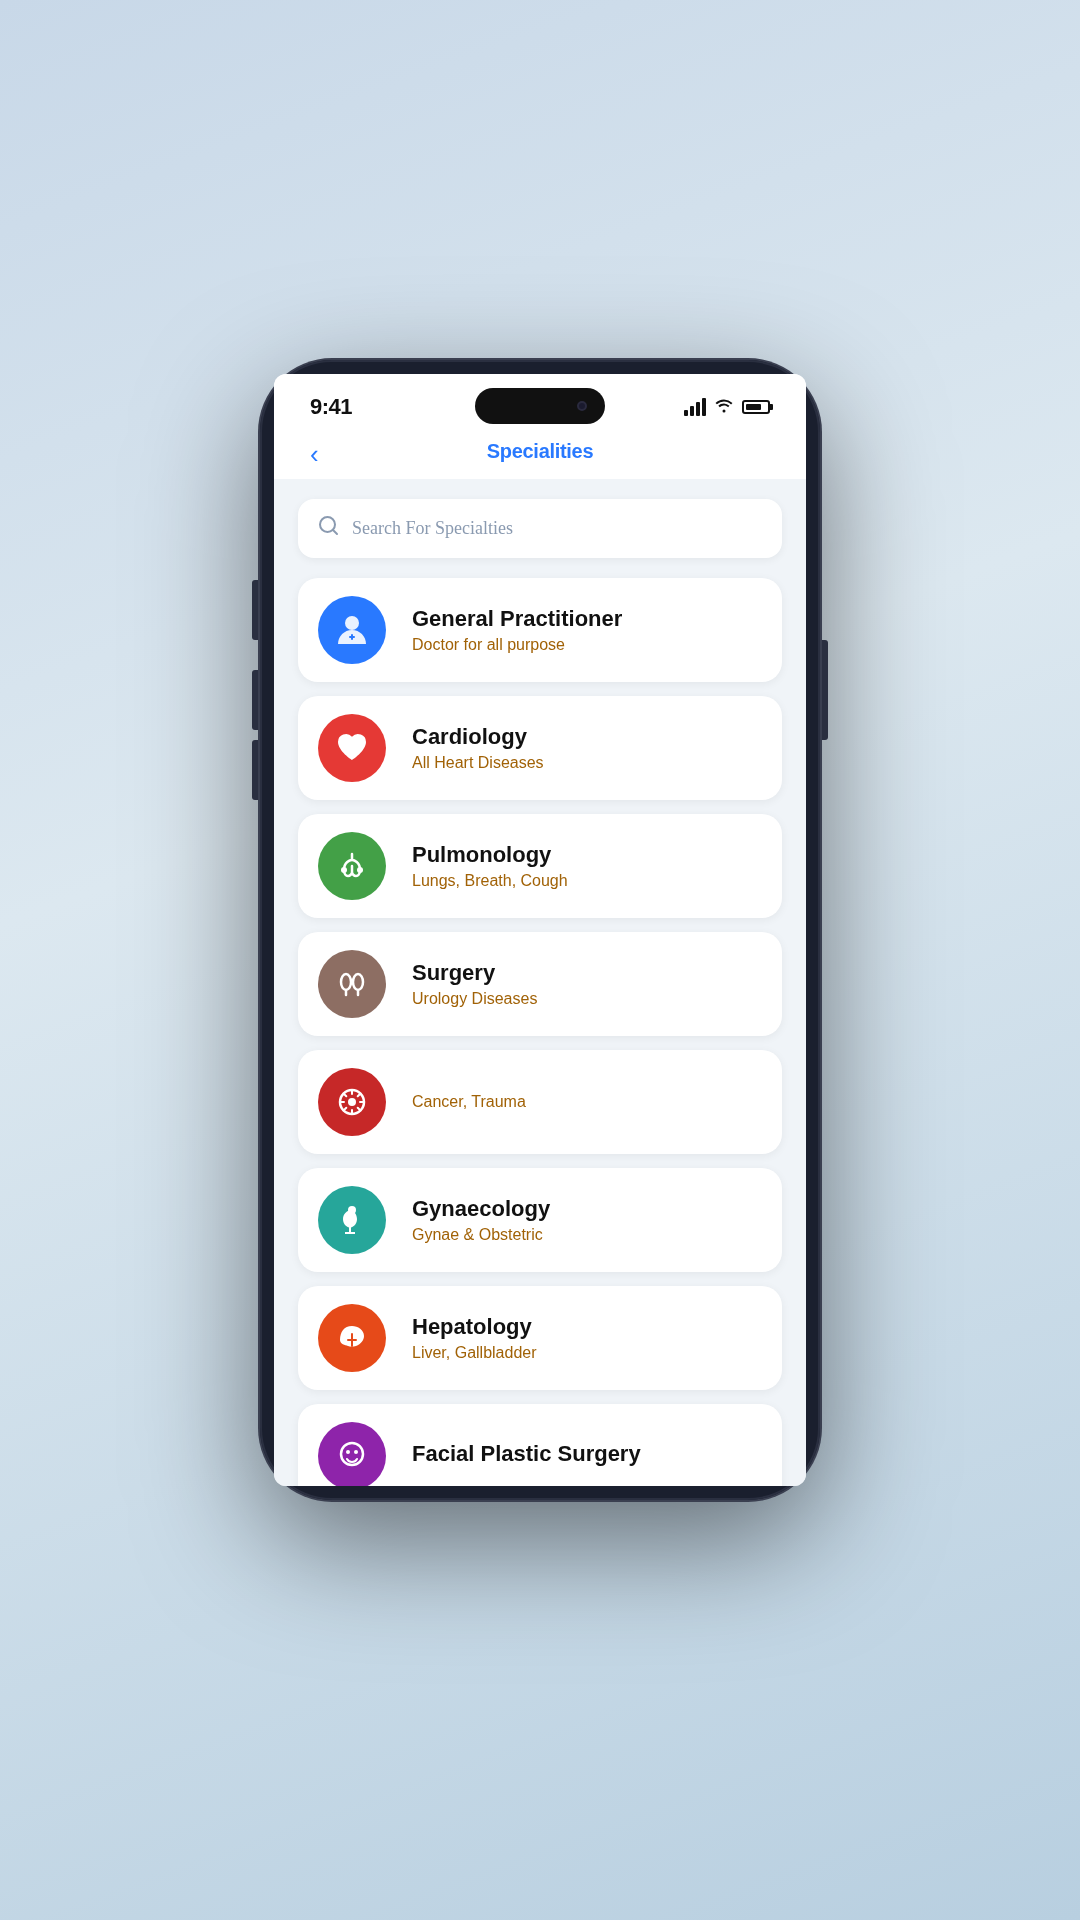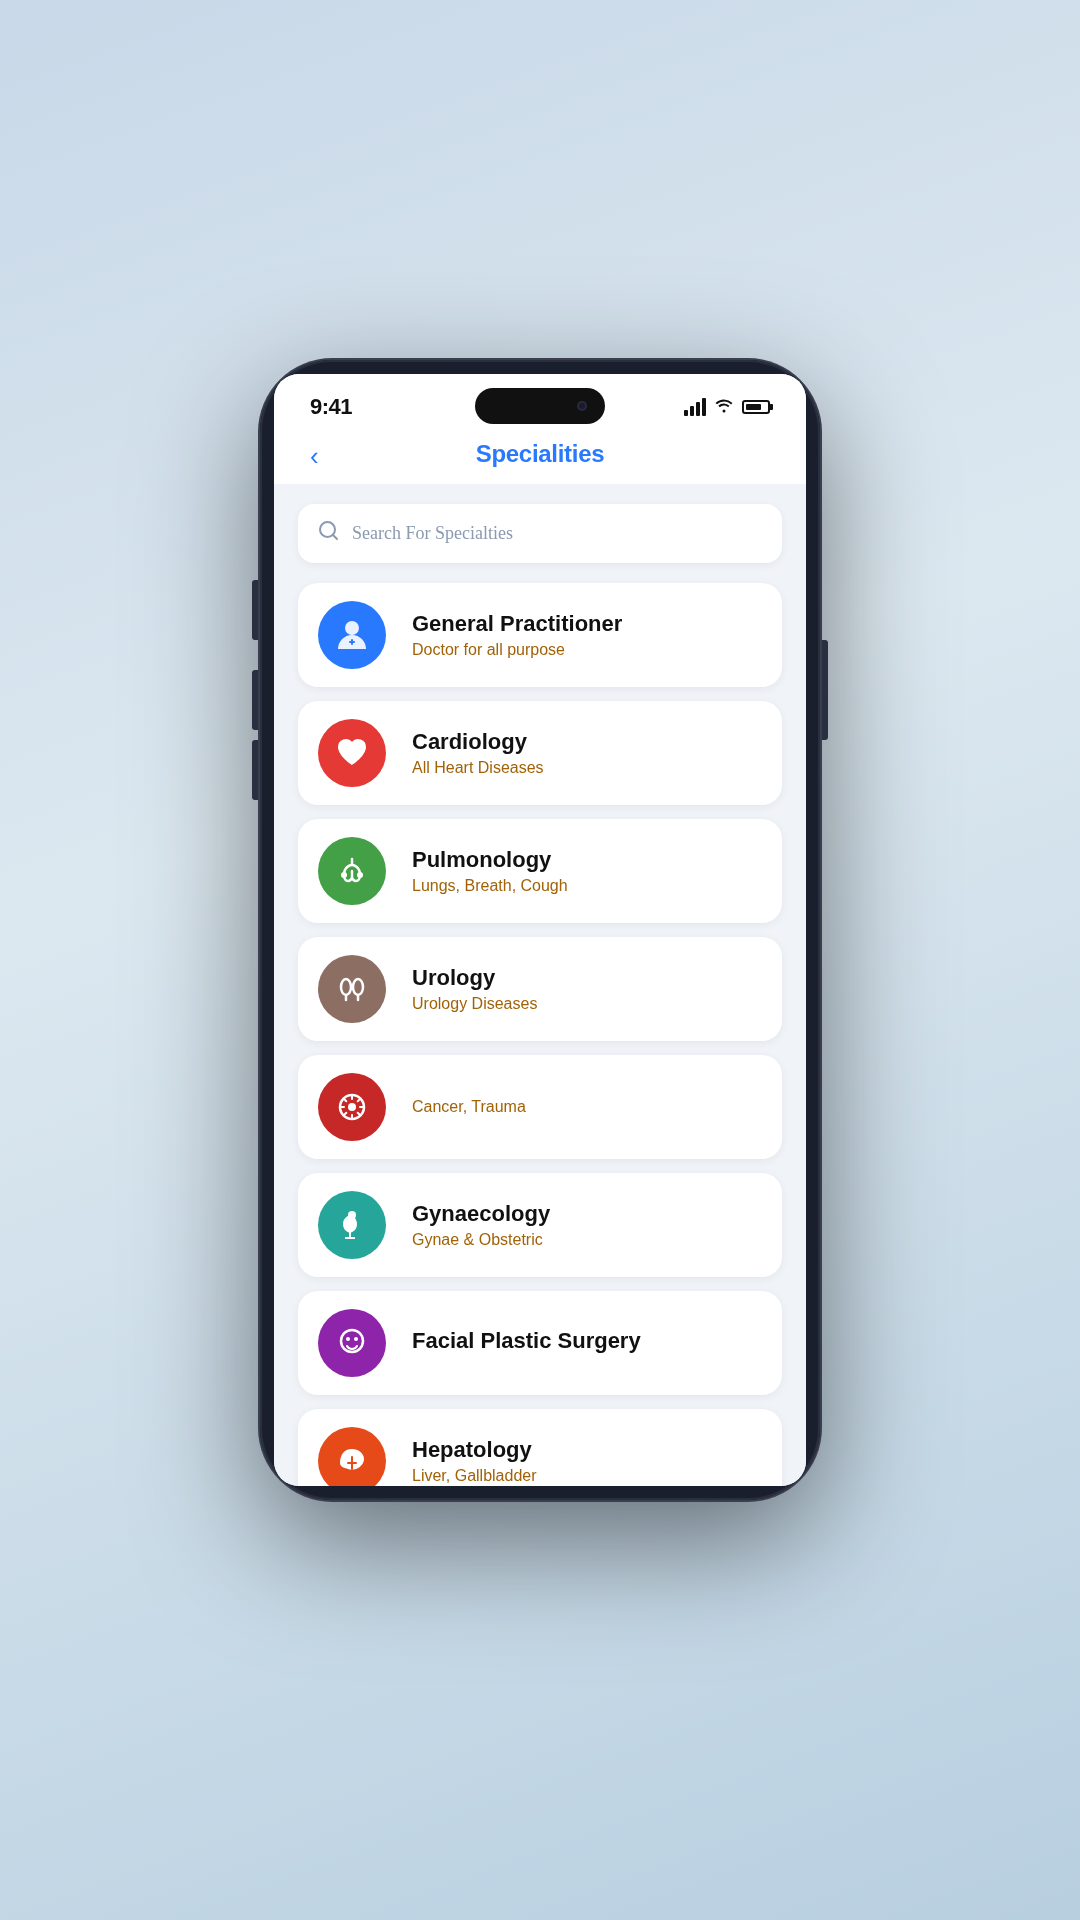--- a/index.html
+++ b/index.html
@@ -64,7 +64,7 @@
       right: 14px;
       bottom: 14px;
       background: #f0f4f8;
-      border-radius: 25px;
+      border-radius: 12px;
       overflow: hidden;
       display: flex;
       flex-direction: column;

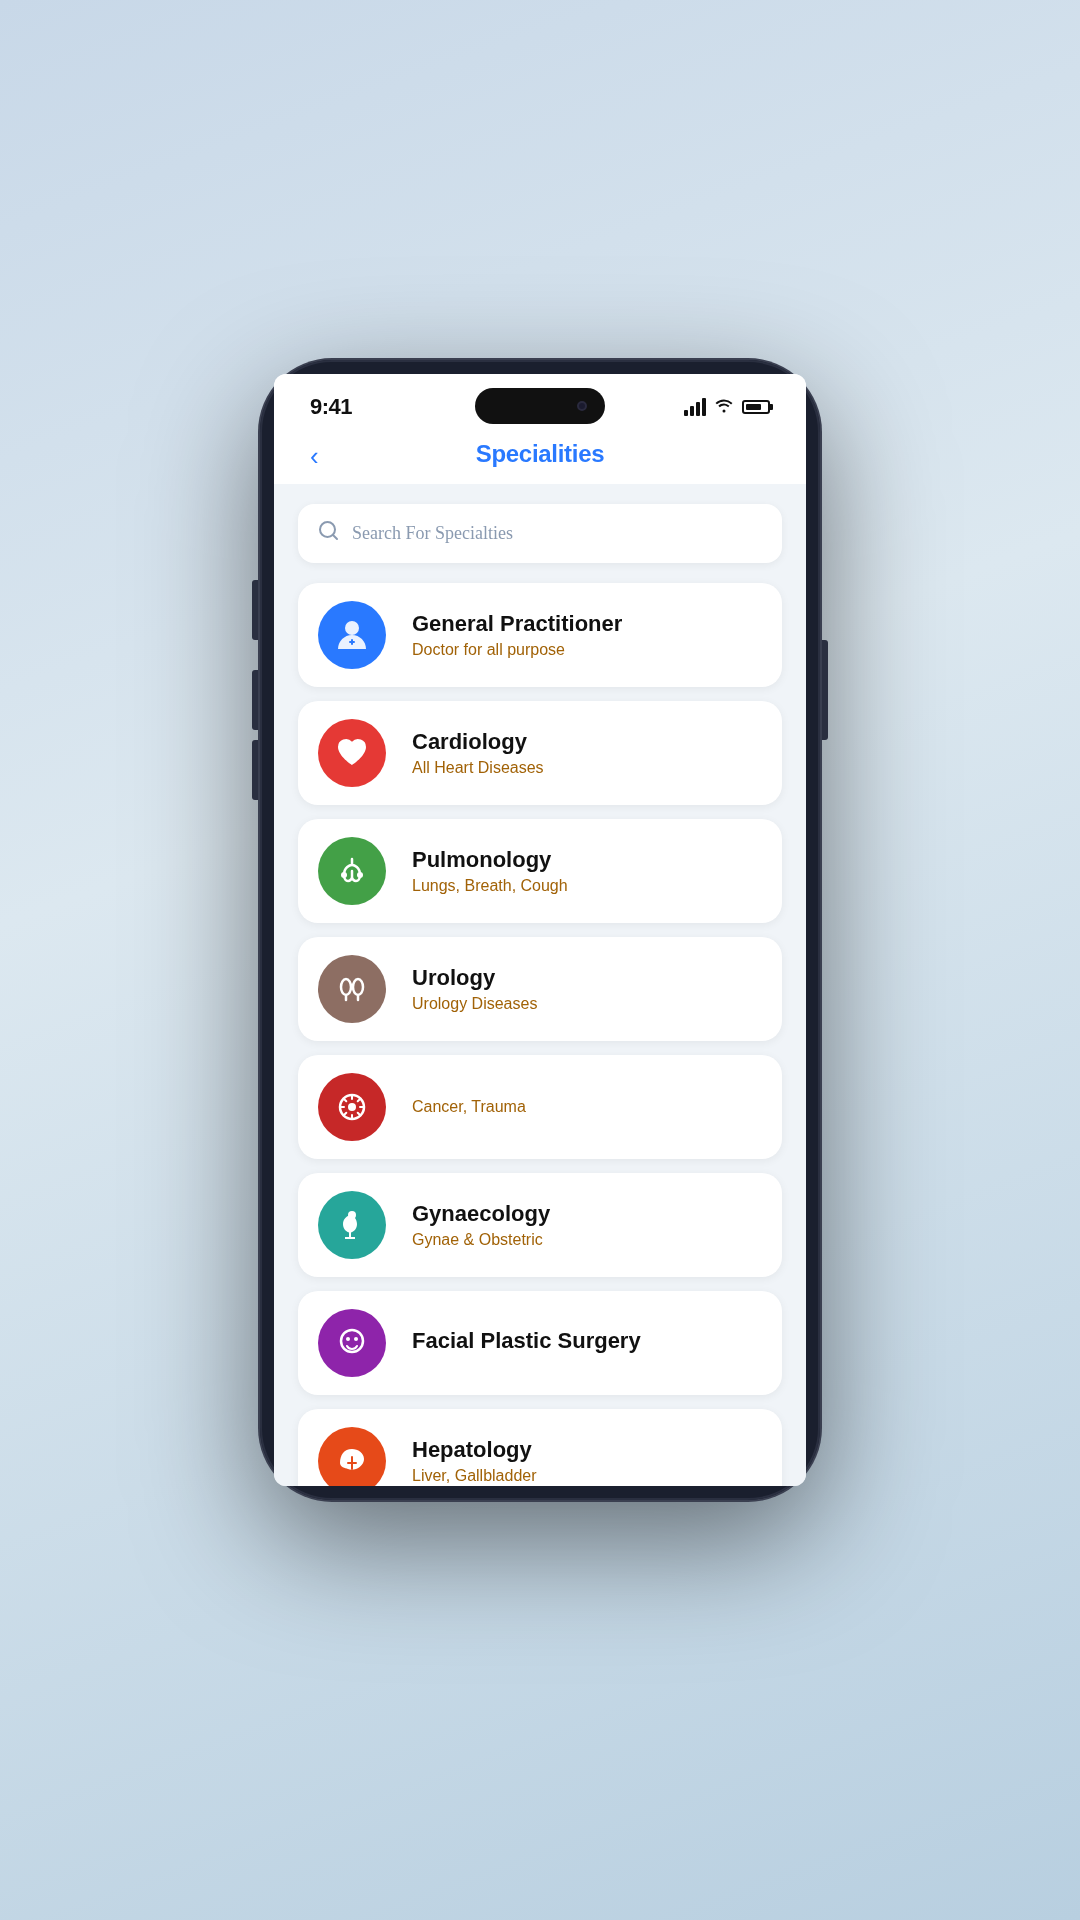--- a/index.html
+++ b/index.html
@@ -190,7 +190,7 @@
     }
 
     .nav-title {
-      font-size: 24px;
+      font-size: 20px;
       font-weight: 700;
       color: #2979FF;
       letter-spacing: -0.3px;

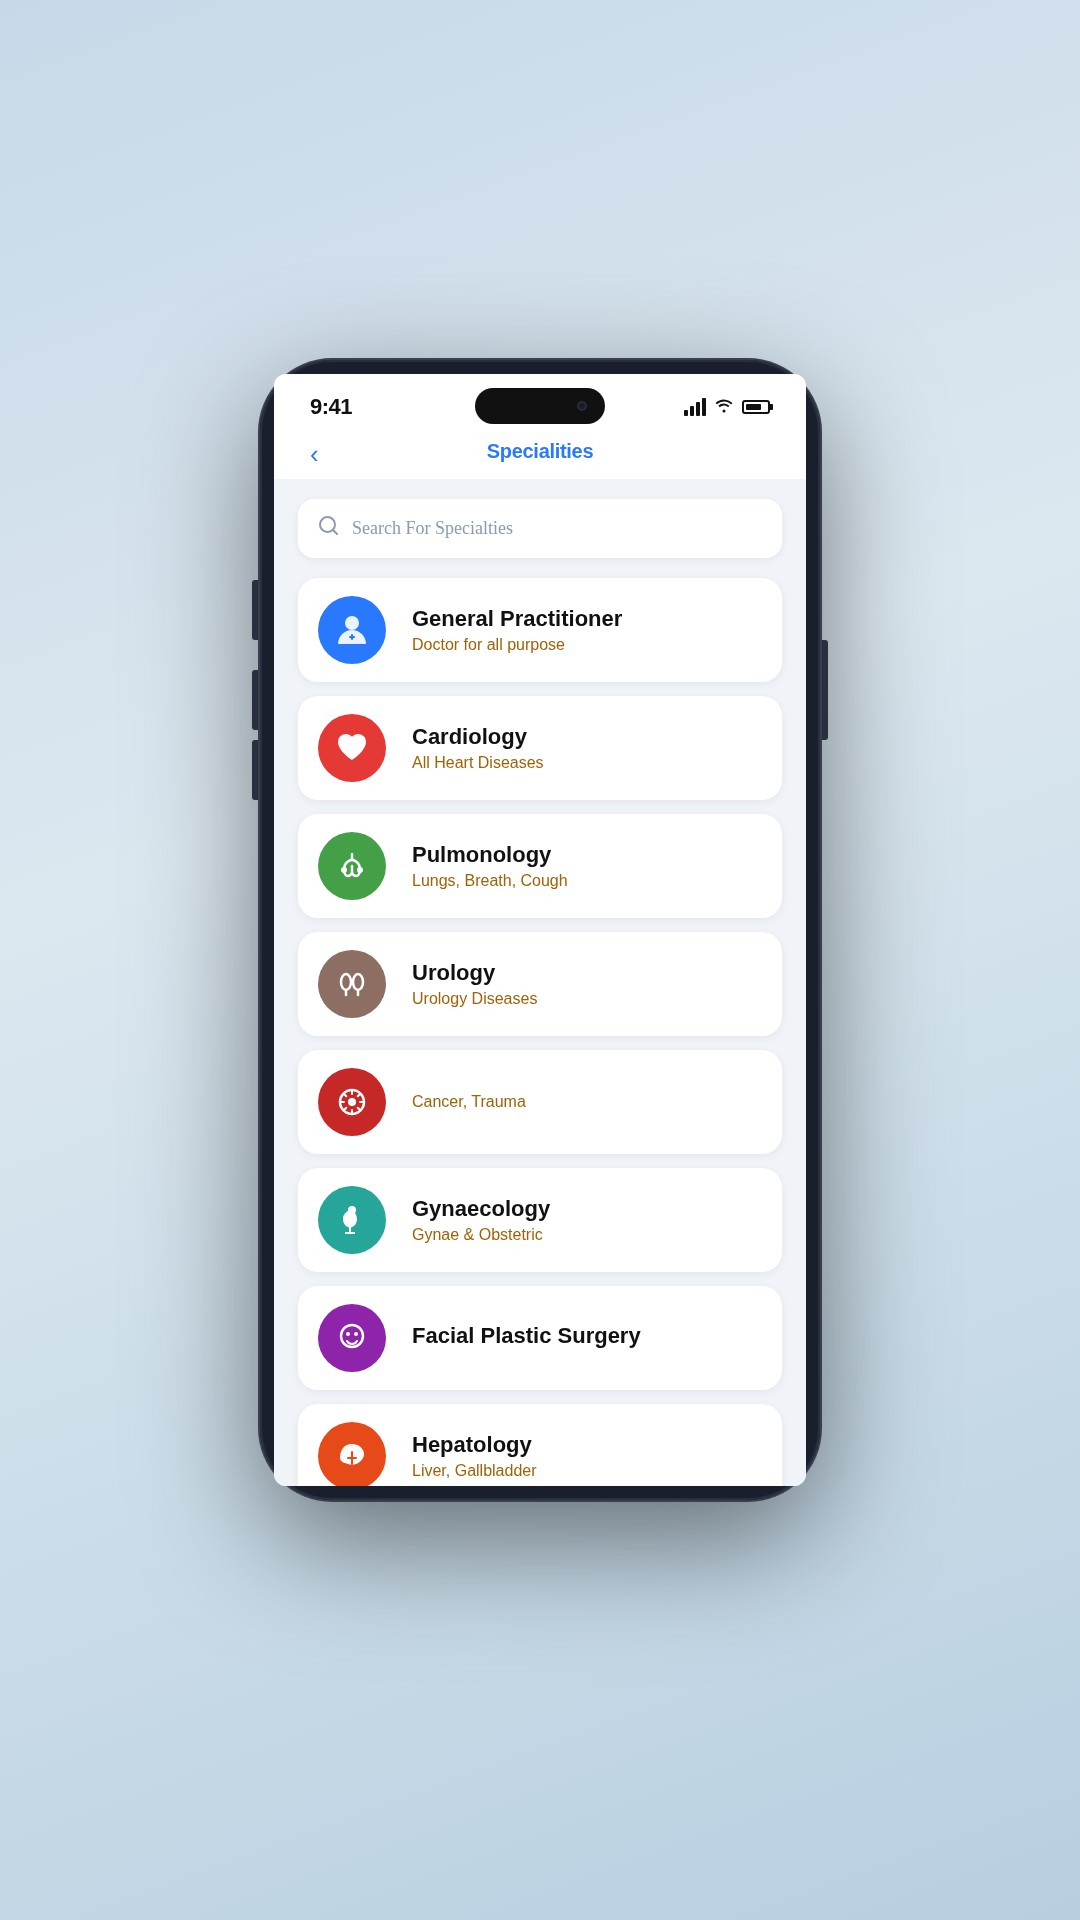--- a/index.html
+++ b/index.html
@@ -385,7 +385,7 @@
               </svg>
             </div>
             <div class="specialty-info">
-              <div class="specialty-name">Urology</div>
+              <div class="specialty-name">Surgery</div>
               <div class="specialty-desc">Urology Diseases</div>
             </div>
           </div>

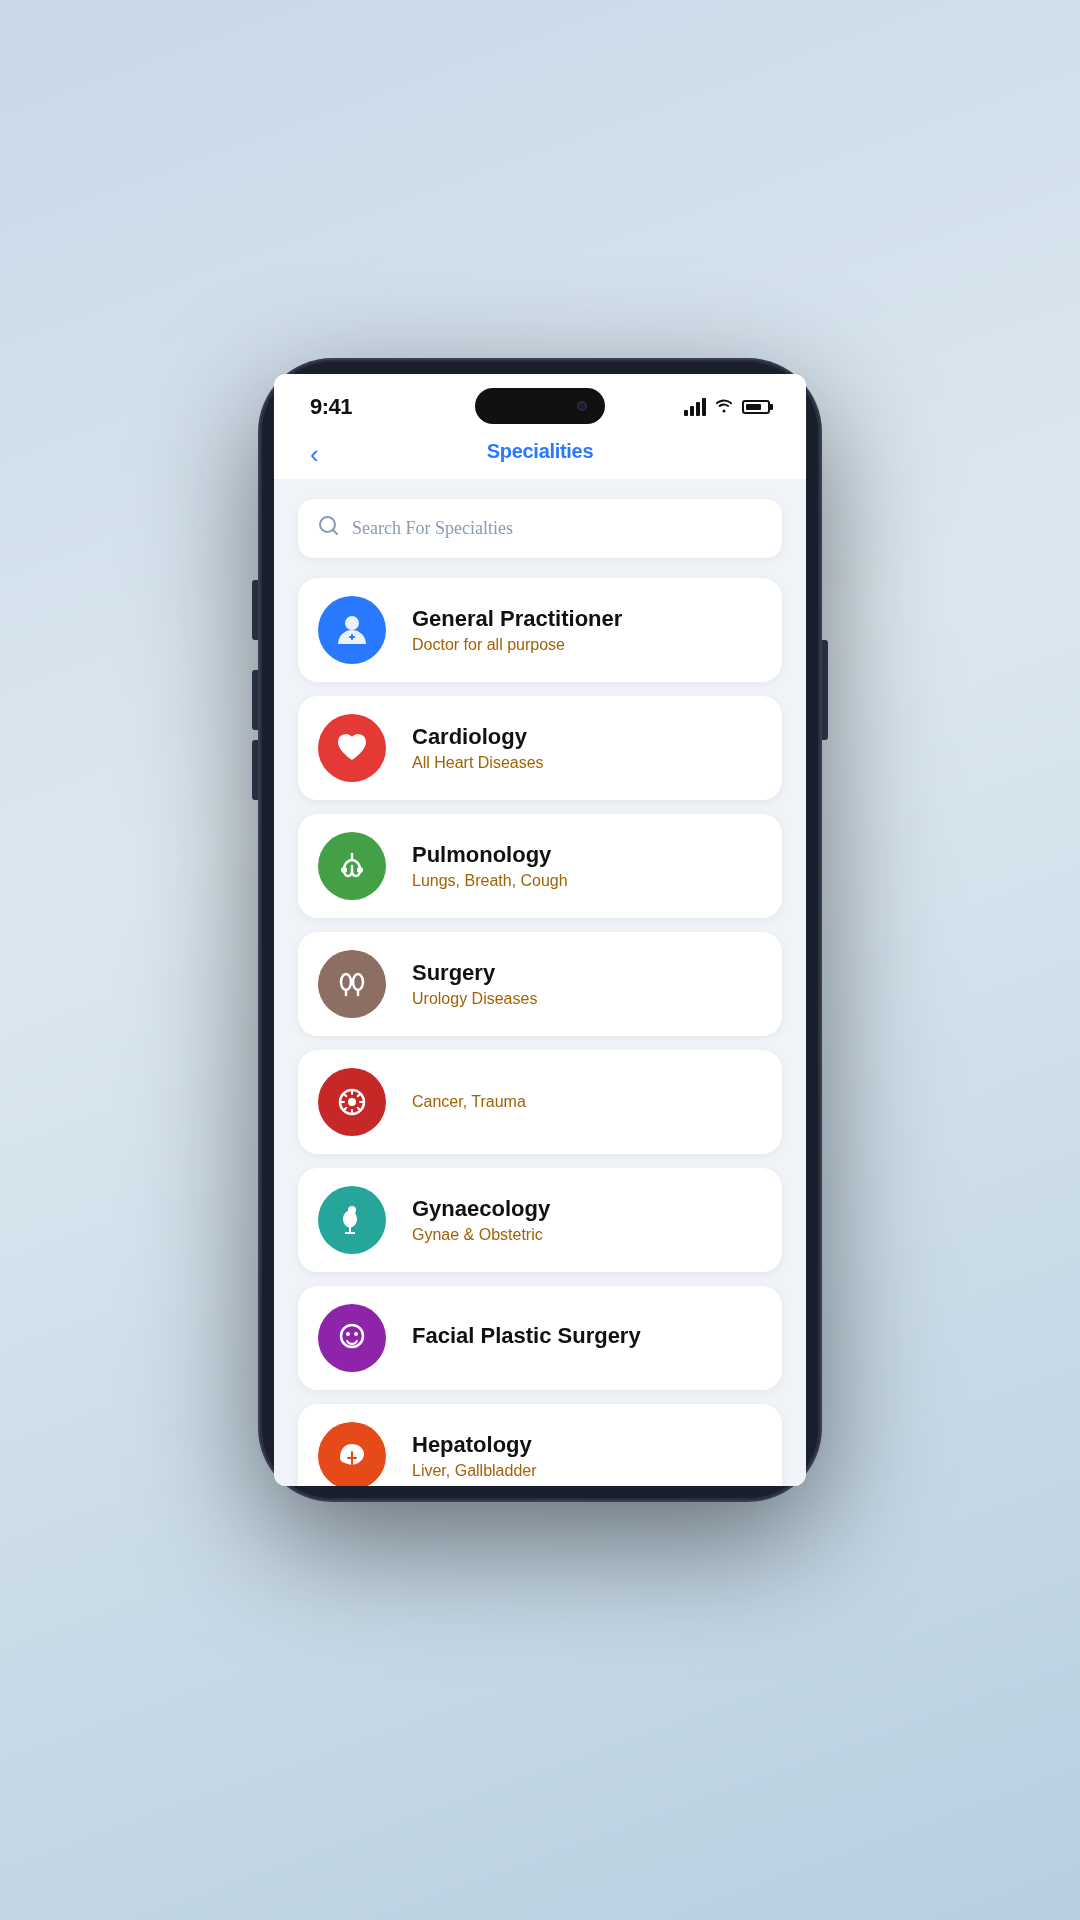--- a/index.html
+++ b/index.html
@@ -414,6 +414,18 @@
             </div>
           </div>
           <div class="specialty-card">
+            <div class="specialty-icon icon-orange">
+              <svg viewBox="0 0 40 40">
+                <path d="M8 22c0-8 4-14 12-14 6 0 12 4 12 10 0 4-3 8-8 10-3 1-6 1-8 0-3-1-8-2-8-6z" fill="white"></path>
+                <path d="M20 16v12M16 22h8" stroke="#e64a19" stroke-width="2" stroke-linecap="round"></path>
+              </svg>
+            </div>
+            <div class="specialty-info">
+              <div class="specialty-name">Hepatology</div>
+              <div class="specialty-desc">Liver, Gallbladder</div>
+            </div>
+          </div>
+          <div class="specialty-card">
             <div class="specialty-icon icon-purple">
               <svg viewBox="0 0 40 40">
                 <circle cx="20" cy="18" r="11" stroke="white" stroke-width="2.5" fill="none"></circle>
@@ -426,18 +438,6 @@
               <div class="specialty-name">Facial Plastic Surgery</div>
             </div>
           </div>
-          <div class="specialty-card">
-            <div class="specialty-icon icon-orange">
-              <svg viewBox="0 0 40 40">
-                <path d="M8 22c0-8 4-14 12-14 6 0 12 4 12 10 0 4-3 8-8 10-3 1-6 1-8 0-3-1-8-2-8-6z" fill="white"></path>
-                <path d="M20 16v12M16 22h8" stroke="#e64a19" stroke-width="2" stroke-linecap="round"></path>
-              </svg>
-            </div>
-            <div class="specialty-info">
-              <div class="specialty-name">Hepatology</div>
-              <div class="specialty-desc">Liver, Gallbladder</div>
-            </div>
-          </div>
         </div>
     </div>
   </div>

